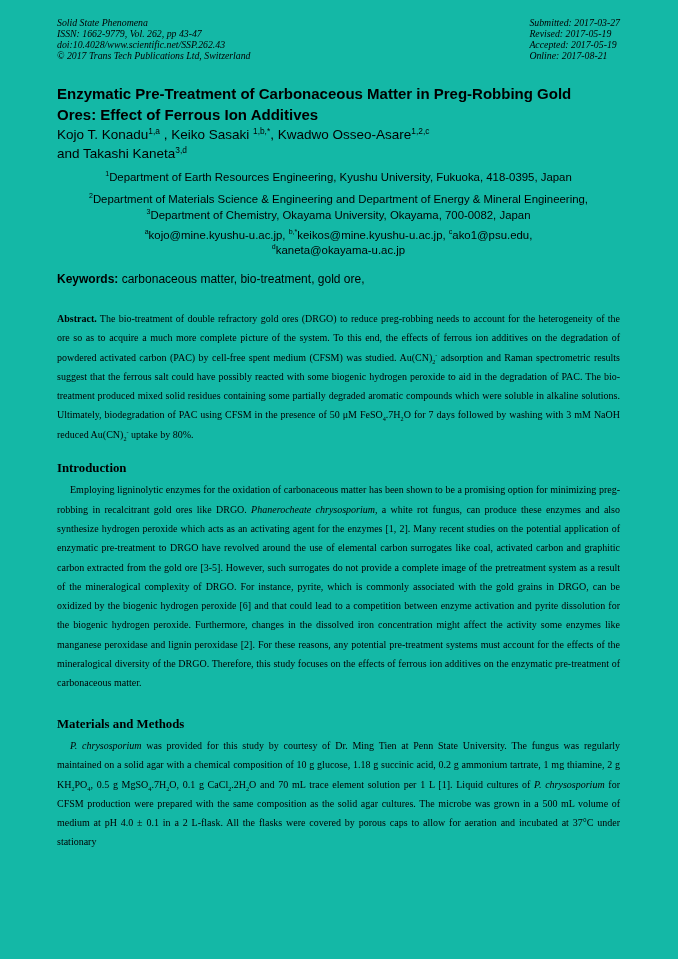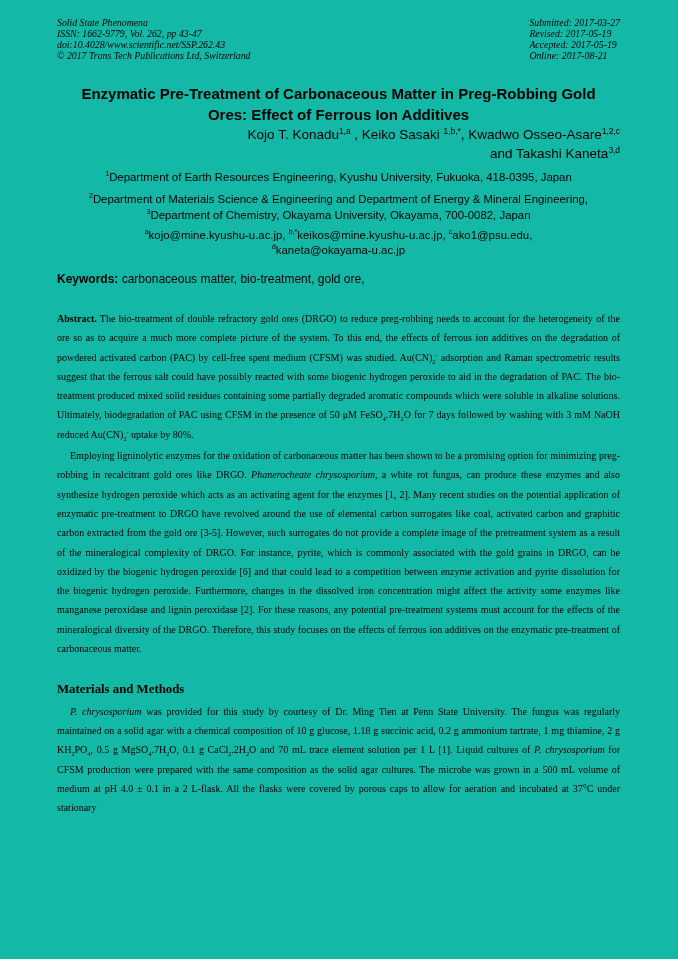--- a/index.html
+++ b/index.html
@@ -12,7 +12,7 @@
     font-family:"Liberation Serif", serif; font-style:italic;
     font-size:9.8px; line-height:11px; }
   .hdr-right { }
-  .title-block { margin-top:22px; text-align:center;
+  .title-block { margin-top:22px; text-align:left;
     font-family:"Liberation Sans", sans-serif; font-weight:bold;
     font-size:15px; line-height:21px; }
   .title-line { white-space:nowrap; }

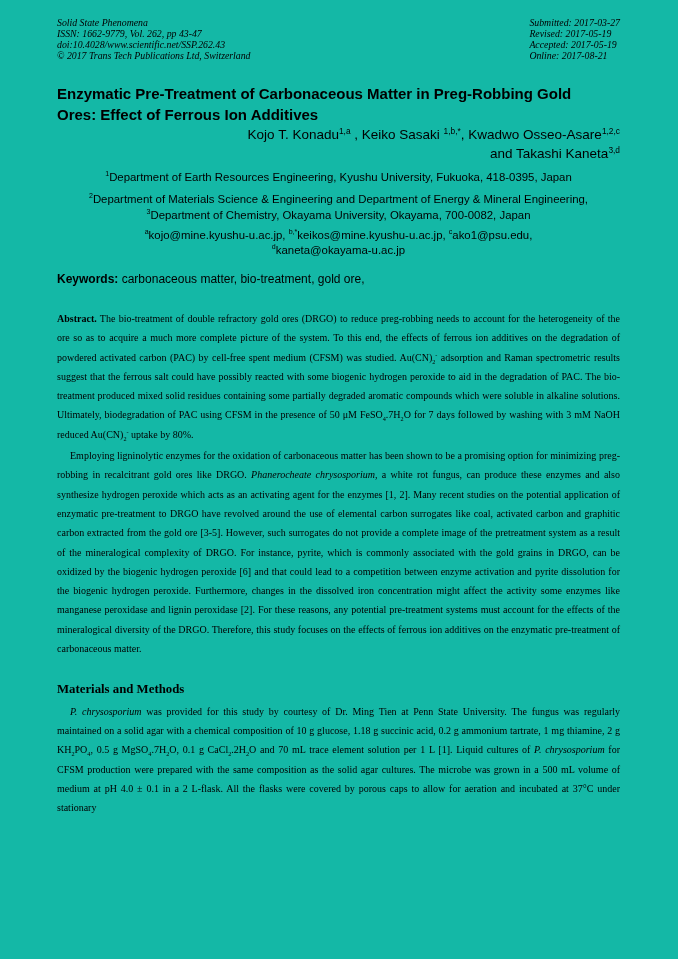--- a/index.html
+++ b/index.html
@@ -16,7 +16,7 @@
     font-family:"Liberation Sans", sans-serif; font-weight:bold;
     font-size:15px; line-height:21px; }
   .title-line { white-space:nowrap; }
-  .authors { margin-top:0; text-align:right;
+  .authors { margin-top:0; text-align:left;
     font-family:"Liberation Sans", sans-serif; font-size:13.5px; line-height:19px; }
   .affil { text-align:center; font-family:"Liberation Sans", sans-serif;
     font-size:11.4px; line-height:16px; }

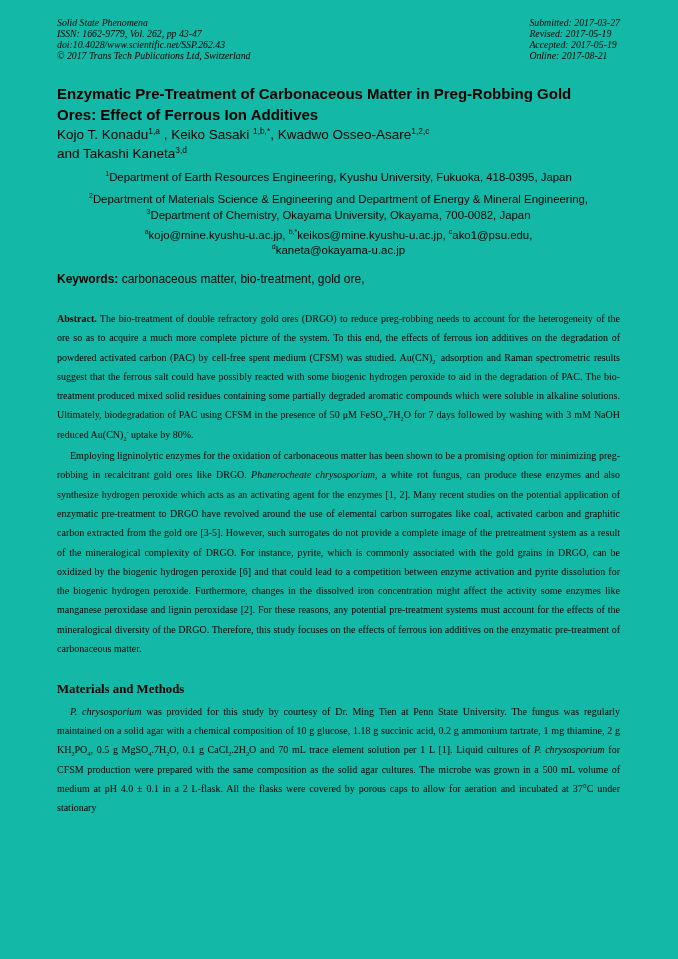--- a/index.html
+++ b/index.html
@@ -77,6 +77,7 @@
 
   <div class="body-text abstract"><b>Abstract.</b><span> The bio-treatment of double refractory gold ores (DRGO) to reduce preg-robbing needs to account for the heterogeneity of the ore so as to acquire a much more complete picture of the system. To this end, the effects of ferrous ion additives on the degradation of powdered activated carbon (PAC) by cell-free spent medium (CFSM) was studied. Au(CN)</span><sub>2</sub><sup>-</sup><span> adsorption and Raman spectrometric results suggest that the ferrous salt could have possibly reacted with some biogenic hydrogen peroxide to aid in the degradation of PAC. The bio-treatment produced mixed solid residues containing some partially degraded aromatic compounds which were soluble in alkaline solutions. Ultimately, biodegradation of PAC using CFSM in the presence of 50 μM FeSO</span><sub>4</sub><span>.7H</span><sub>2</sub><span>O for 7 days followed by washing with 3 mM NaOH reduced Au(CN)</span><sub>2</sub><sup>-</sup><span> uptake by 80%.</span></div>
 
+  <div class="section-heading">Introduction</div>
   <div class="body-text para"><span>Employing ligninolytic enzymes for the oxidation of carbonaceous matter has been shown to be a promising option for minimizing preg-robbing in recalcitrant gold ores like DRGO. </span><i>Phanerocheate chrysosporium</i><span>, a white rot fungus, can produce these enzymes and also synthesize hydrogen peroxide which acts as an activating agent for the enzymes [1, 2]. Many recent studies on the potential application of enzymatic pre-treatment to DRGO have revolved around the use of elemental carbon surrogates like coal, activated carbon and graphitic carbon extracted from the gold ore [3-5]. However, such surrogates do not provide a complete image of the pretreatment system as a result of the mineralogical complexity of DRGO. For instance, pyrite, which is commonly associated with the gold grains in DRGO, can be oxidized by the biogenic hydrogen peroxide [6] and that could lead to a competition between enzyme activation and pyrite dissolution for the biogenic hydrogen peroxide. Furthermore, changes in the dissolved iron concentration might affect the activity some enzymes like manganese peroxidase and lignin peroxidase [2]. For these reasons, any potential pre-treatment systems must account for the effects of the mineralogical diversity of the DRGO. Therefore, this study focuses on the effects of ferrous ion additives on the enzymatic pre-treatment of carbonaceous matter.</span></div>
 
   <div class="section-heading materials">Materials and Methods</div>

